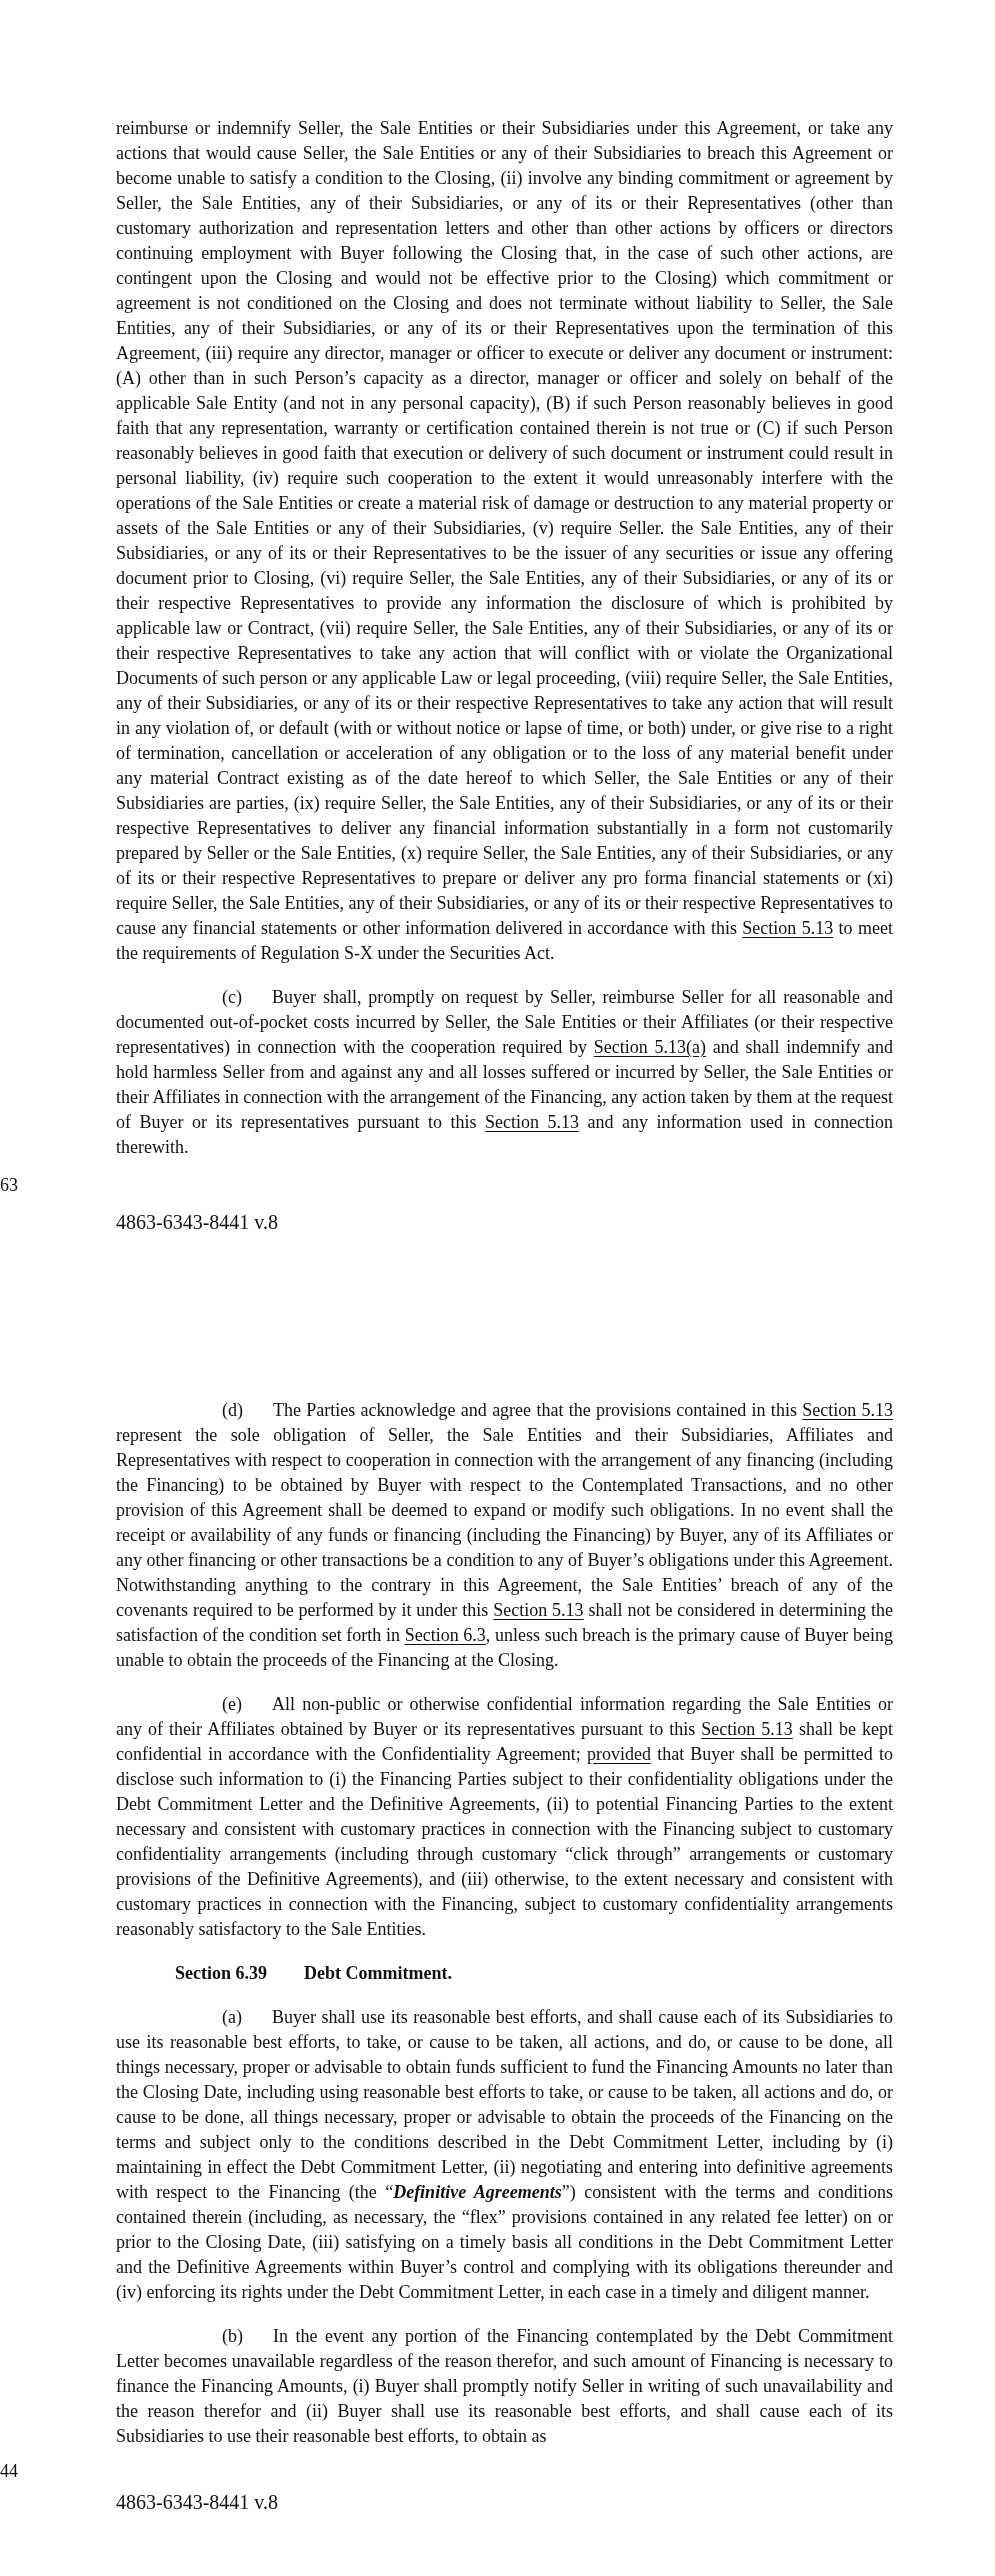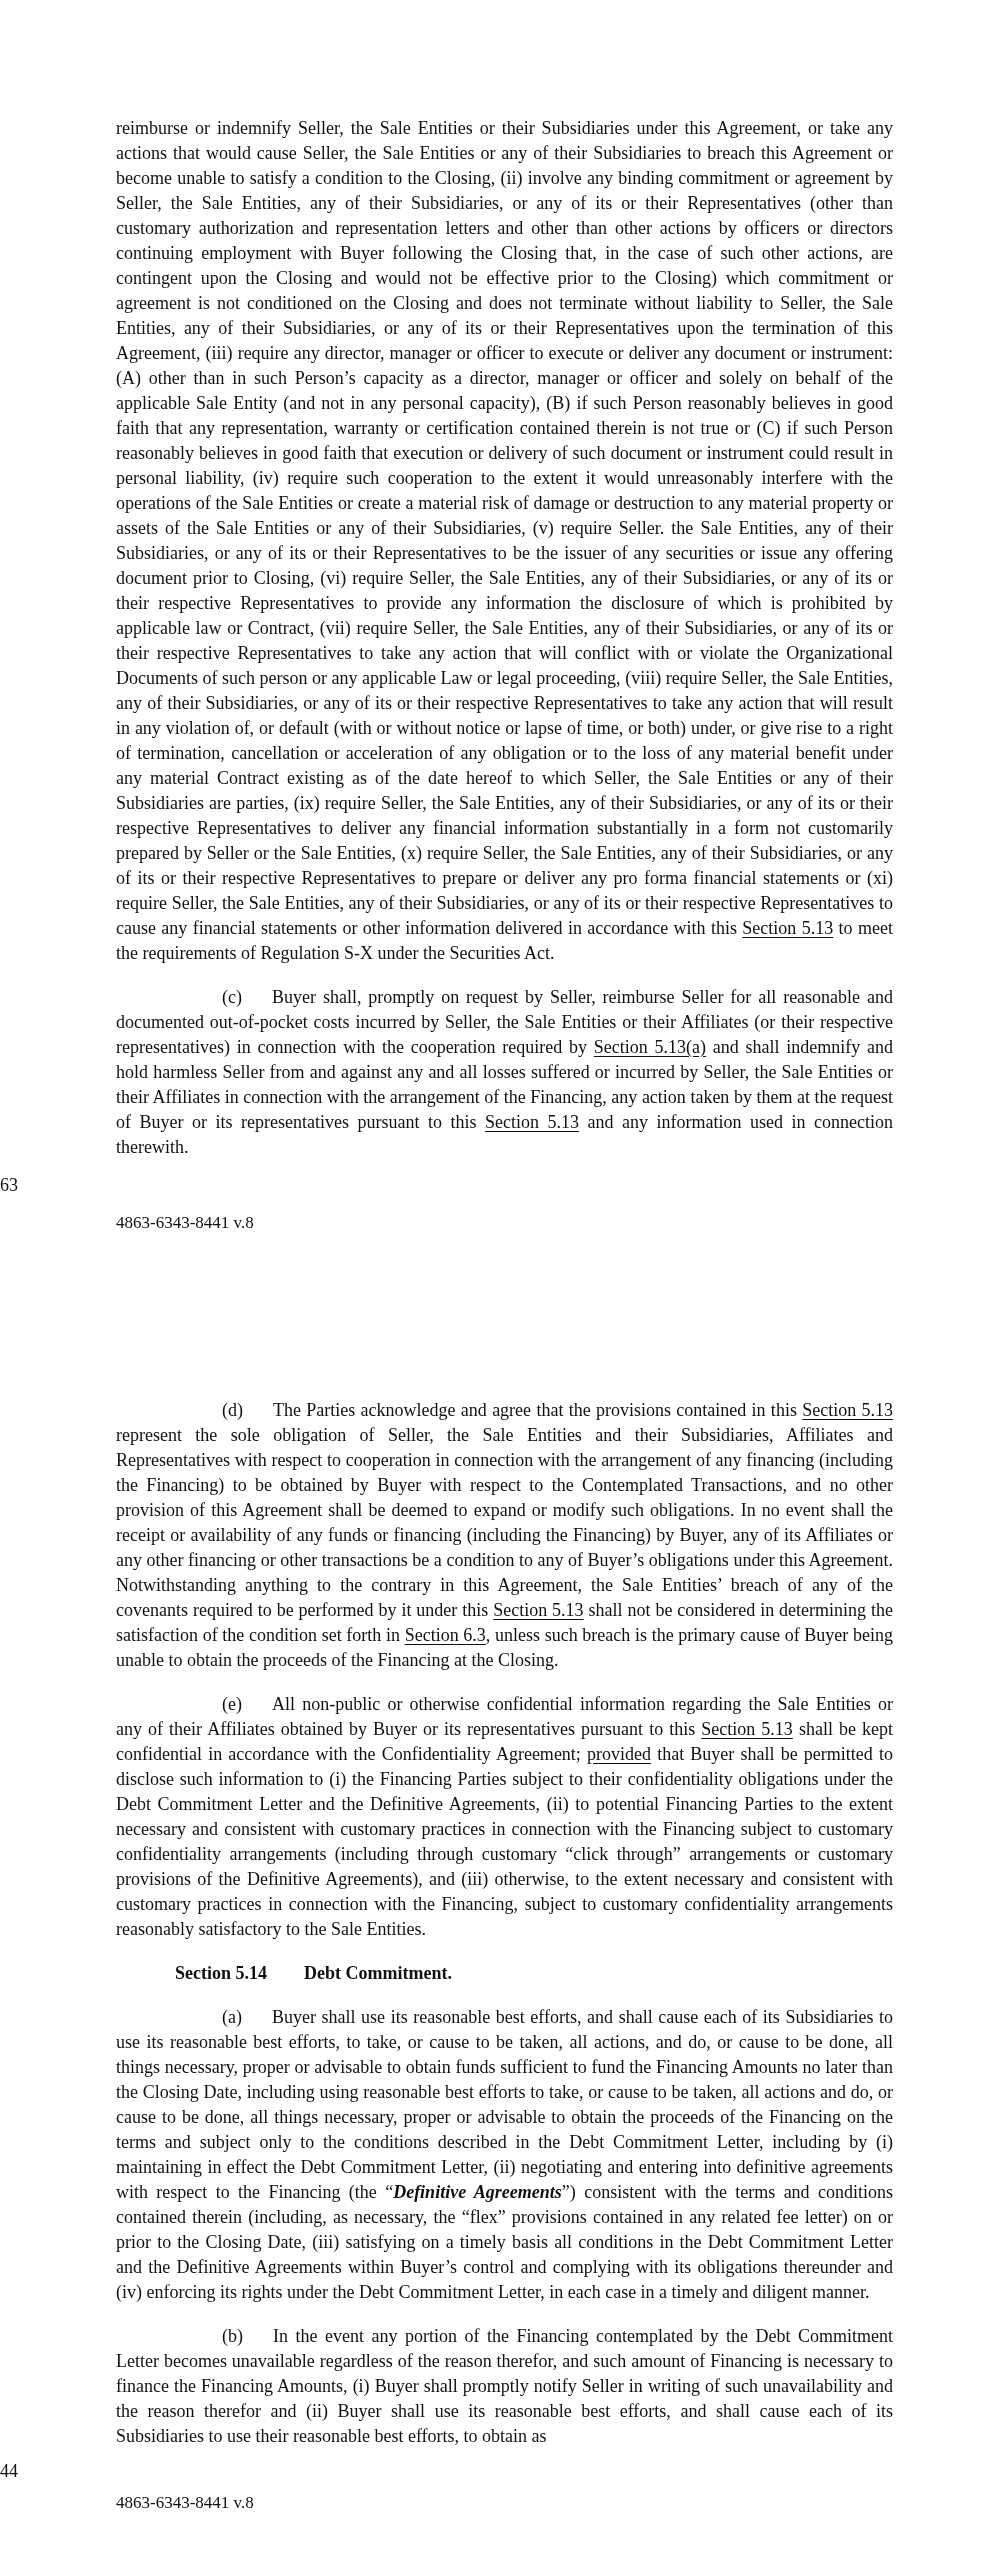--- a/index.html
+++ b/index.html
@@ -52,7 +52,7 @@
     position: absolute;
     left: 116px;
     top: 1213px;
-    font-size: 17px;
+    font-size: 20px;
     line-height: 19px;
   }
 </style>

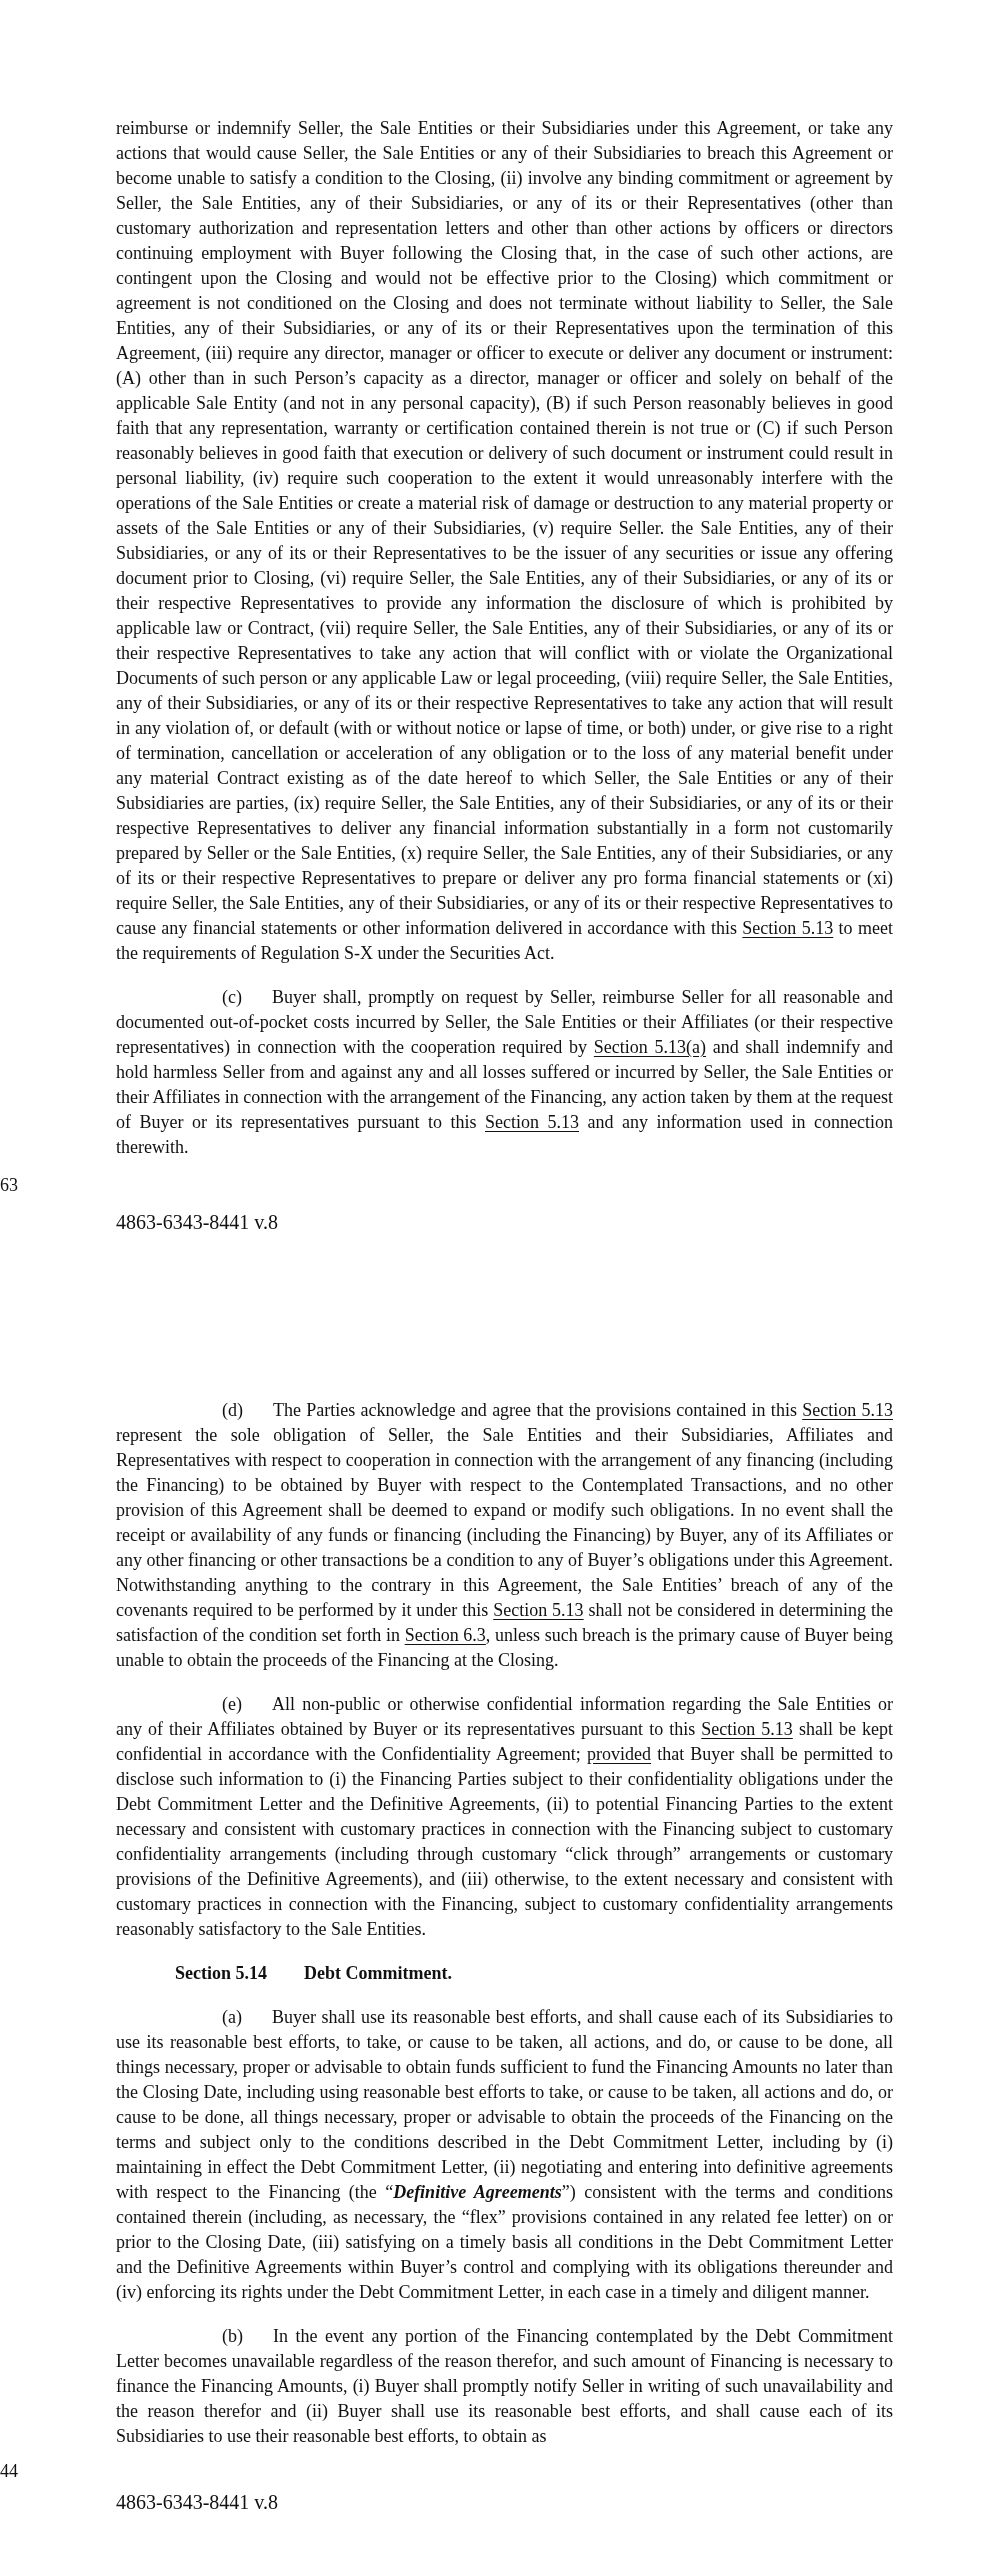--- a/index.html
+++ b/index.html
@@ -74,7 +74,7 @@
     <div class="body-col">
       <p class="block para"><span>(d)</span><span class="tab"></span><span>The Parties acknowledge and agree that the provisions contained in this </span><span class="u">Section 5.13</span><span> represent the sole obligation of Seller, the Sale Entities and their Subsidiaries, Affiliates and Representatives with respect to cooperation in connection with the arrangement of any financing (including the Financing) to be obtained by Buyer with respect to the Contemplated Transactions, and no other provision of this Agreement shall be deemed to expand or modify such obligations.  In no event shall the receipt or availability of any funds or financing (including the Financing) by Buyer, any of its Affiliates or any other financing or other transactions be a condition to any of Buyer’s obligations under this Agreement.  Notwithstanding anything to the contrary in this Agreement, the Sale Entities’ breach of any of the covenants required to be performed by it under this </span><span class="u">Section 5.13</span><span> shall not be considered in determining the satisfaction of the condition set forth in </span><span class="u">Section 6.3</span><span>, unless such breach is the primary cause of Buyer being unable to obtain the proceeds of the Financing at the Closing.</span></p>
       <p class="block para"><span>(e)</span><span class="tab"></span><span>All non-public or otherwise confidential information regarding the Sale Entities or any of their Affiliates obtained by Buyer or its representatives pursuant to this </span><span class="u">Section 5.13</span><span> shall be kept confidential in accordance with the Confidentiality Agreement; </span><span class="u">provided</span><span> that Buyer shall be permitted to disclose such information to (i) the Financing Parties subject to their confidentiality obligations under the Debt Commitment Letter and the Definitive Agreements, (ii) to potential Financing Parties to the extent necessary and consistent with customary practices in connection with the Financing subject to customary confidentiality arrangements (including through customary “click through” arrangements or customary provisions of the Definitive Agreements), and (iii) otherwise, to the extent necessary and consistent with customary practices in connection with the Financing, subject to customary confidentiality arrangements reasonably satisfactory to the Sale Entities.</span></p>
-      <p class="block heading"><span class="b">Section 5.14</span><span class="tab-h"></span><span class="b">Debt Commitment</span><span>.</span></p>
+      <p class="block heading"><span class="b">Section 6.39</span><span class="tab-h"></span><span class="b">Debt Commitment</span><span>.</span></p>
       <p class="block para"><span>(a)</span><span class="tab"></span><span>Buyer shall use its reasonable best efforts, and shall cause each of its Subsidiaries to use its reasonable best efforts, to take, or cause to be taken, all actions, and do, or cause to be done, all things necessary, proper or advisable to obtain funds sufficient to fund the Financing Amounts no later than the Closing Date, including using reasonable best efforts to take, or cause to be taken, all actions and do, or cause to be done, all things necessary, proper or advisable to obtain the proceeds of the Financing on the terms and subject only to the conditions described in the Debt Commitment Letter, including by (i) maintaining in effect the Debt Commitment Letter, (ii) negotiating and entering into definitive agreements with respect to the Financing (the “</span><span class="bi">Definitive Agreements</span><span>”) consistent with the terms and conditions contained therein (including, as necessary, the “flex” provisions contained in any related fee letter) on or prior to the Closing Date, (iii) satisfying on a timely basis all conditions in the Debt Commitment Letter and the Definitive Agreements within Buyer’s control and complying with its obligations thereunder and (iv) enforcing its rights under the Debt Commitment Letter, in each case in a timely and diligent manner.</span></p>
       <p class="block para"><span>(b)</span><span class="tab"></span><span>In the event any portion of the Financing contemplated by the Debt Commitment Letter becomes unavailable regardless of the reason therefor, and such amount of Financing is necessary to finance the Financing Amounts, (i) Buyer shall promptly notify Seller in writing of such unavailability and the reason therefor and (ii) Buyer shall use its reasonable best efforts, and shall cause each of its Subsidiaries to use their reasonable best efforts, to obtain as</span></p>
     </div>

